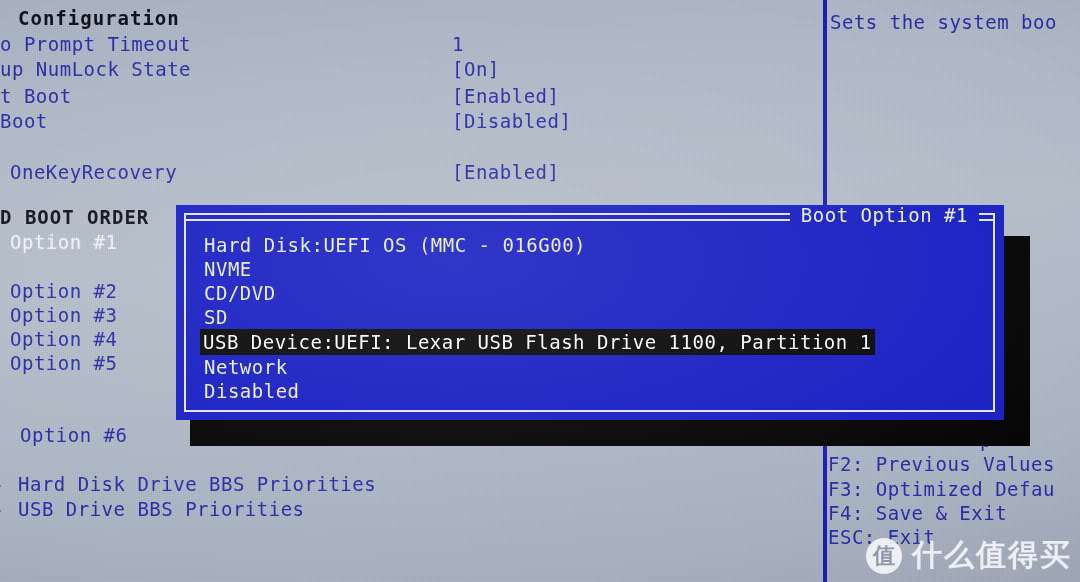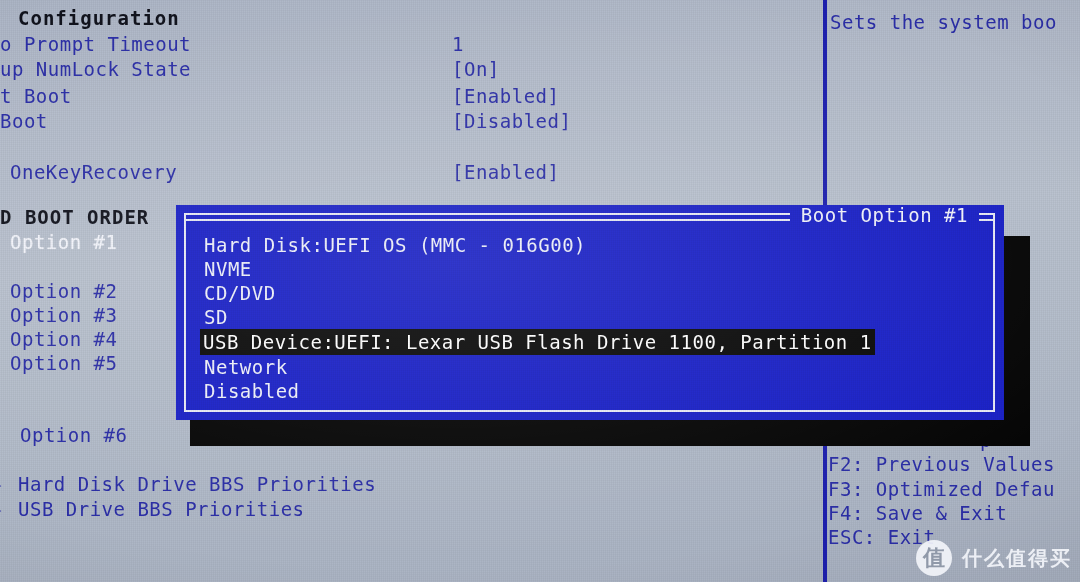--- a/index.html
+++ b/index.html
@@ -194,7 +194,7 @@
   }
   #watermark .wm-text {
     font-family: "DejaVu Sans", sans-serif;
-    font-size: 20px;
+    font-size: 30px;
     font-weight: bold;
     color: #f3f5fa;
     letter-spacing: 2px;

